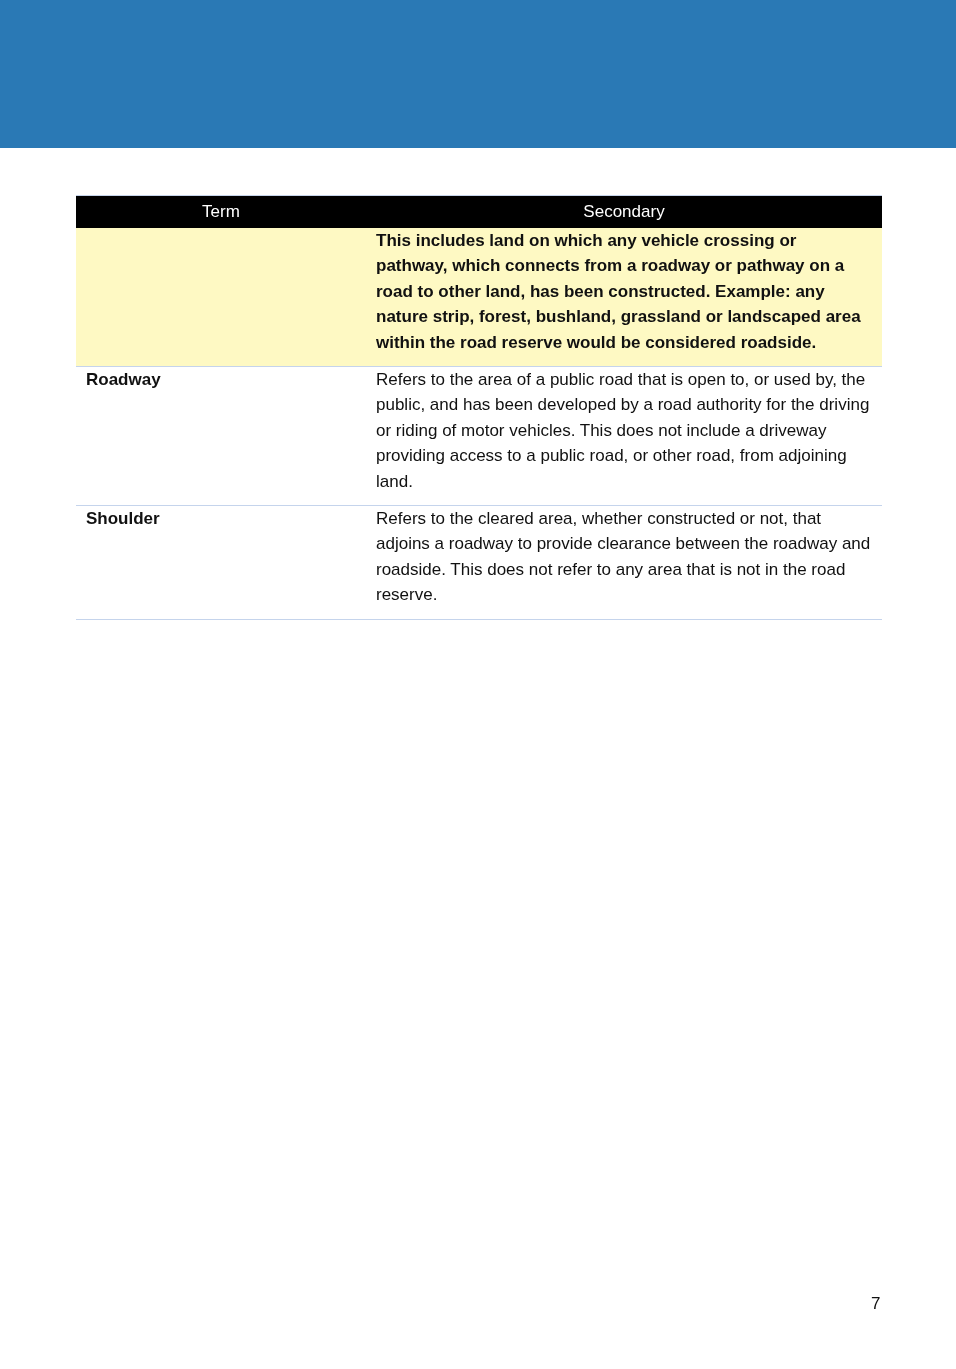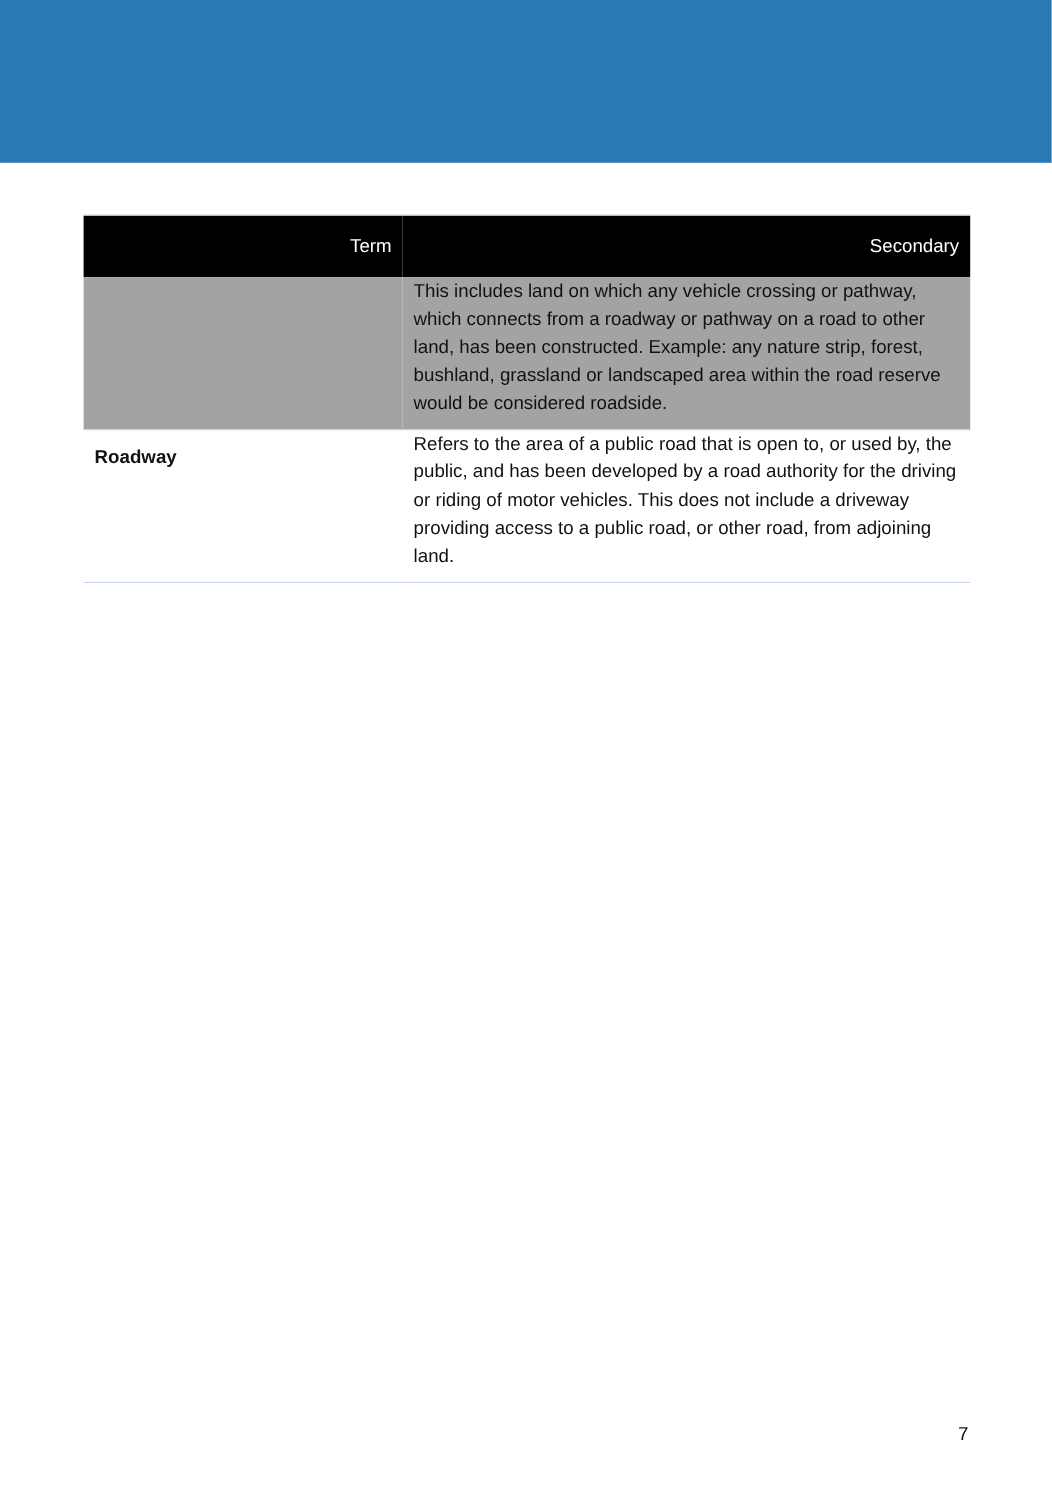--- a/index.html
+++ b/index.html
@@ -13,8 +13,8 @@
       border-collapse: collapse; font-size: 17px; line-height: 25.4px;
     }
     .table th {
-      background: #000; color: #fff; font-weight: normal; text-align: right;
-      padding: 16px 10px; height: 24px; vertical-align: top; line-height: 24px;
+      background: #000; color: #fff; font-weight: normal; text-align: center;
+      padding: 4px 10px; height: 24px; vertical-align: top; line-height: 24px;
       border-top: 1px solid #c6d4ea;
     }
     .table th.term-col { width: 270px; }

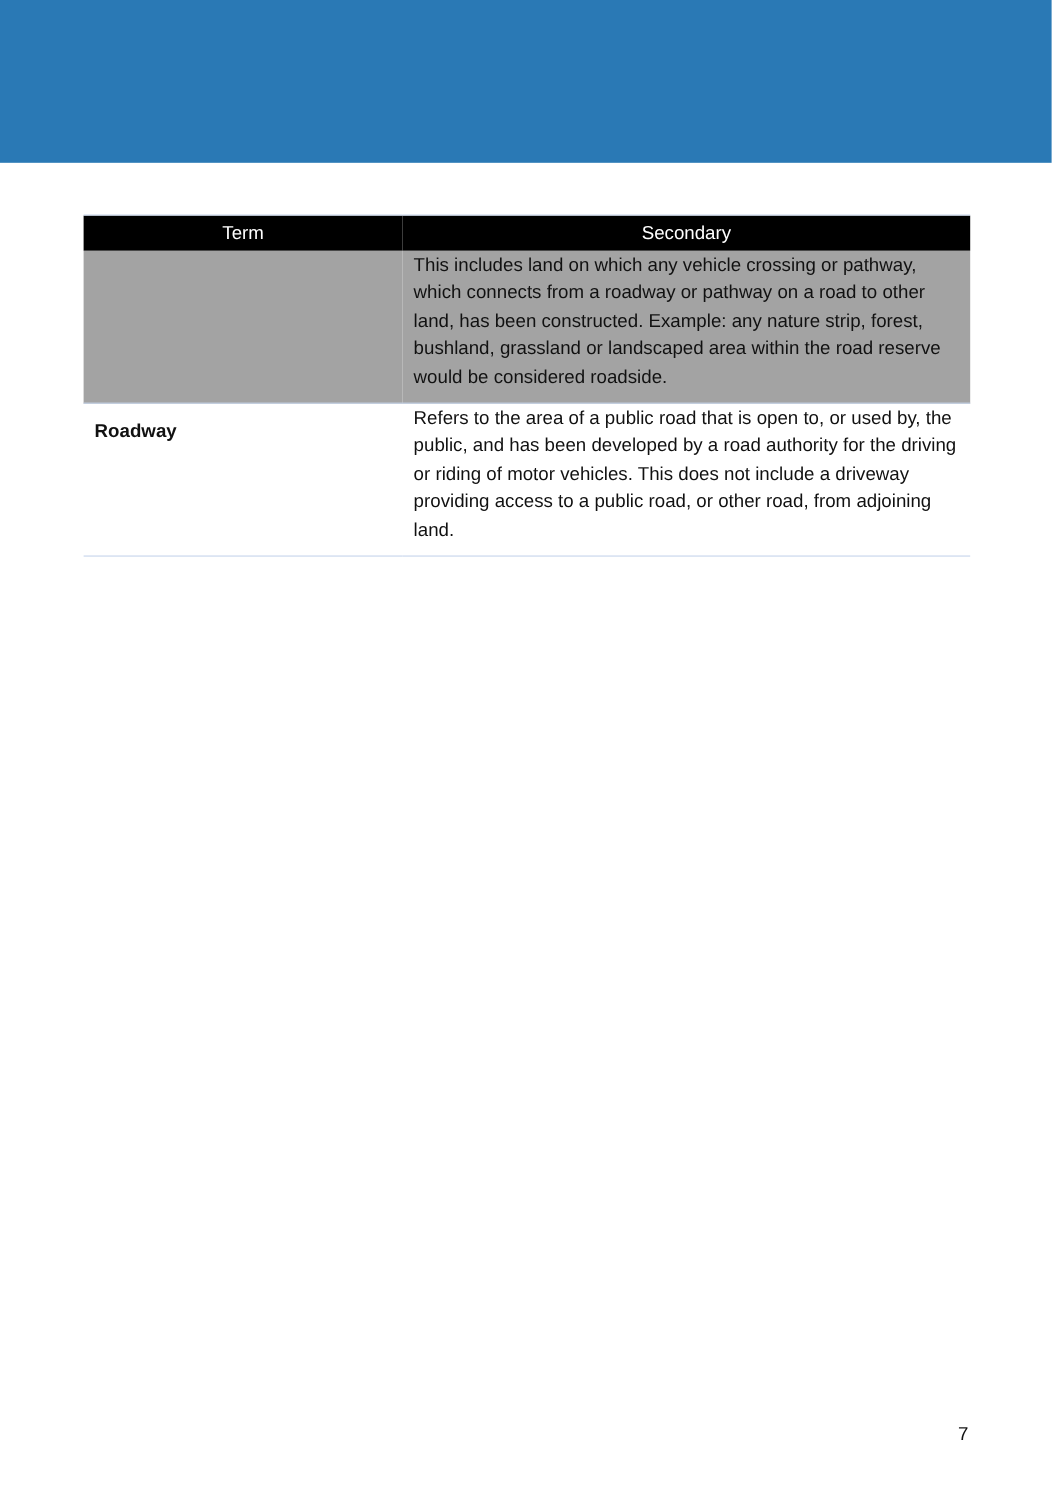--- a/index.html
+++ b/index.html
@@ -20,7 +20,7 @@
     .table th.term-col { width: 270px; }
     .table td { padding: 0 10px 11px 10px; vertical-align: top; border-bottom: 1.5px solid #c5d4ec; }
     .table td.term { font-weight: bold; padding-top: 12px; }
-    .table tr.shaded td { background: #a3a3a3; }
+    .table tr.shaded td { background: #fef9c3; font-weight: bold; }
     .table tr.first td { padding-top: 0; }
     .page-number { position: absolute; left: 871px; top: 1294px; font-size: 17px; }
   </style>

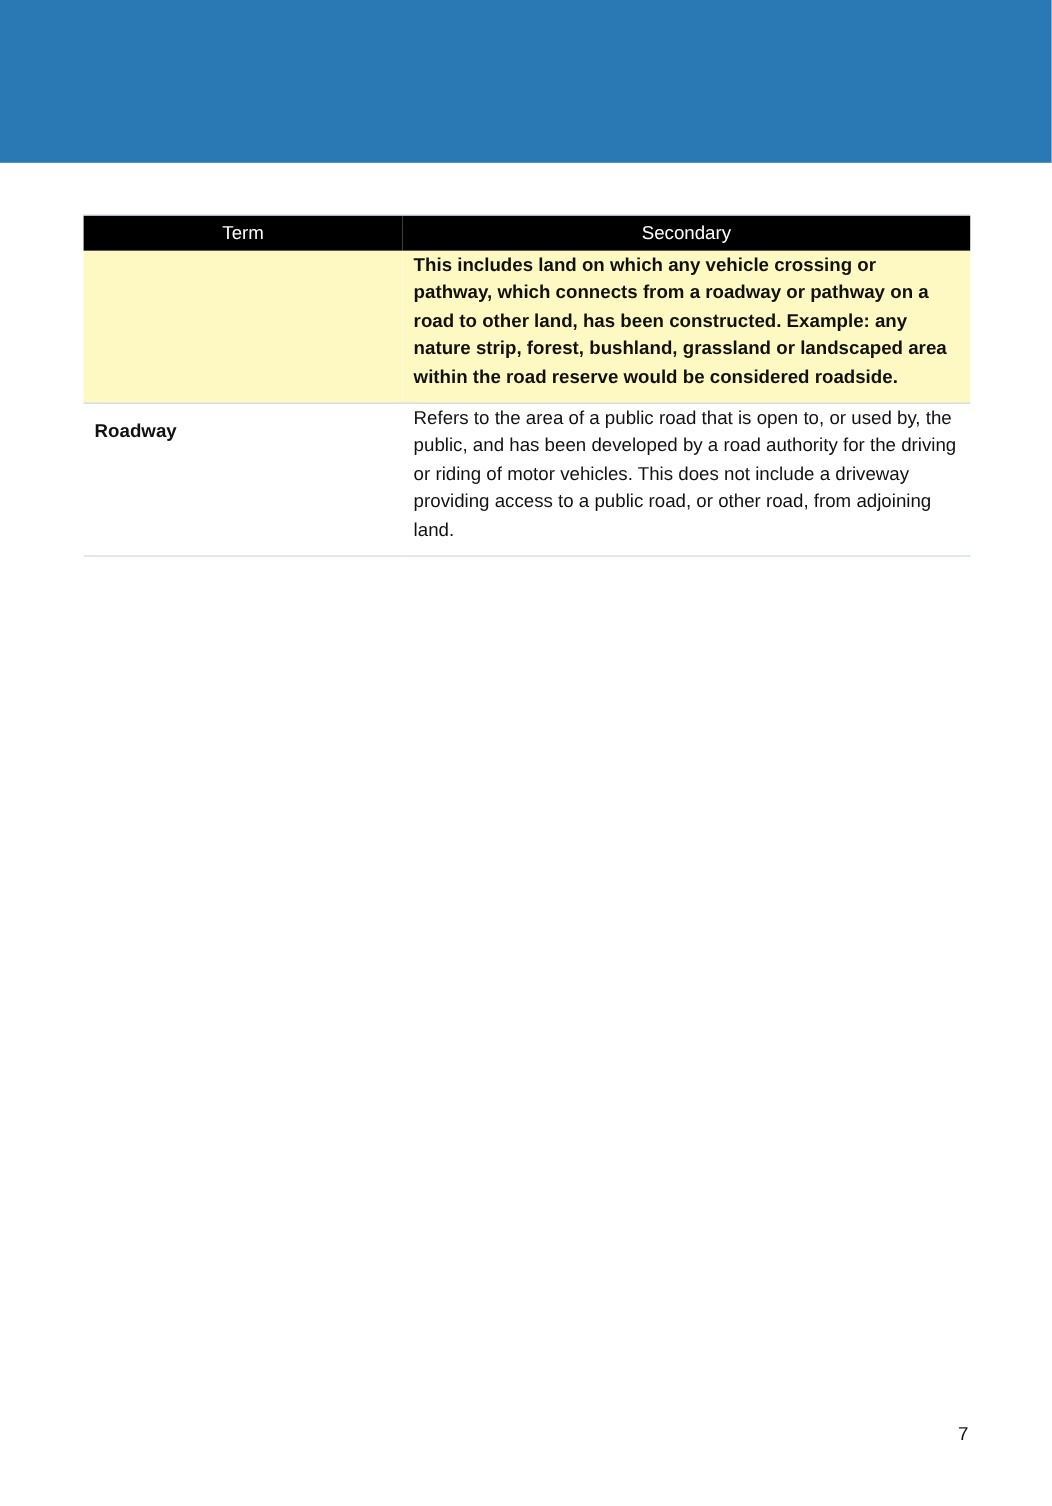--- a/index.html
+++ b/index.html
@@ -19,7 +19,7 @@
     }
     .table th.term-col { width: 270px; }
     .table td { padding: 0 10px 11px 10px; vertical-align: top; border-bottom: 1.5px solid #c5d4ec; }
-    .table td.term { font-weight: bold; padding-top: 12px; }
+    .table td.term { font-weight: bold; padding-top: 0; }
     .table tr.shaded td { background: #fef9c3; font-weight: bold; }
     .table tr.first td { padding-top: 0; }
     .page-number { position: absolute; left: 871px; top: 1294px; font-size: 17px; }

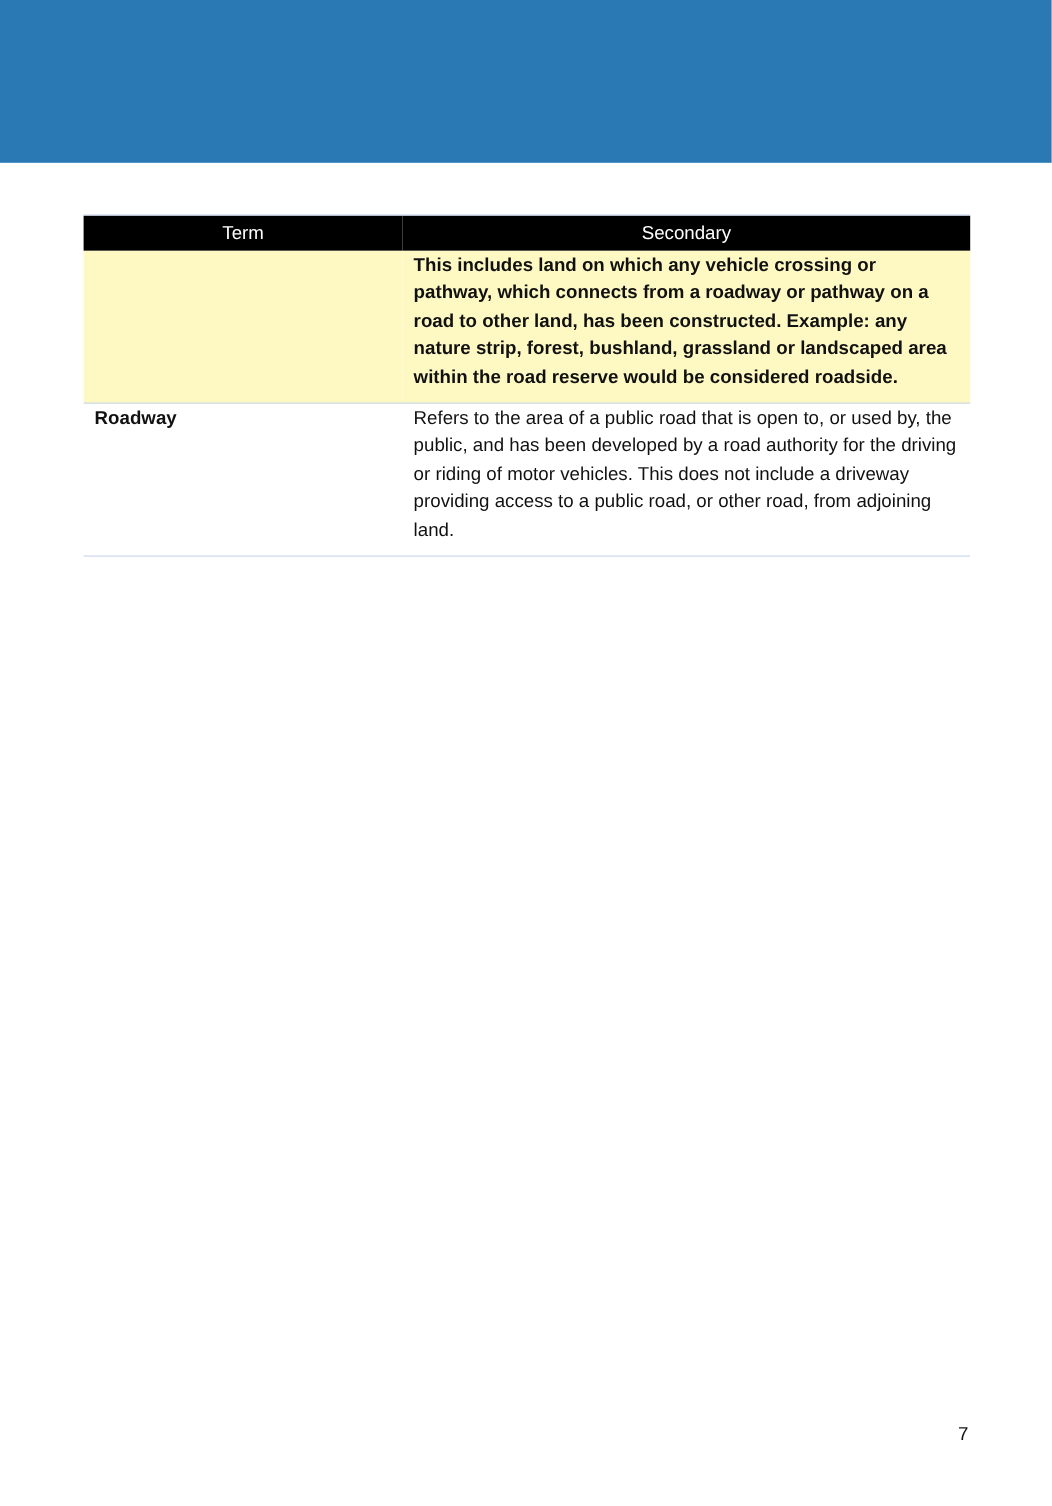--- a/index.html
+++ b/index.html
@@ -45,6 +45,10 @@
       <td class="term">Roadway</td>
       <td>Refers to the area of a public road that is open to, or used by, the public, and has been developed by a road authority for the driving or riding of motor vehicles. This does not include a driveway providing access to a public road, or other road, from adjoining land.</td>
     </tr>
+    <tr>
+      <td class="term">Shoulder</td>
+      <td>Refers to the cleared area, whether constructed or not, that adjoins a roadway to provide clearance between the roadway and roadside. This does not refer to any area that is not in the road reserve.</td>
+    </tr>
   </tbody>
 </table>
 

